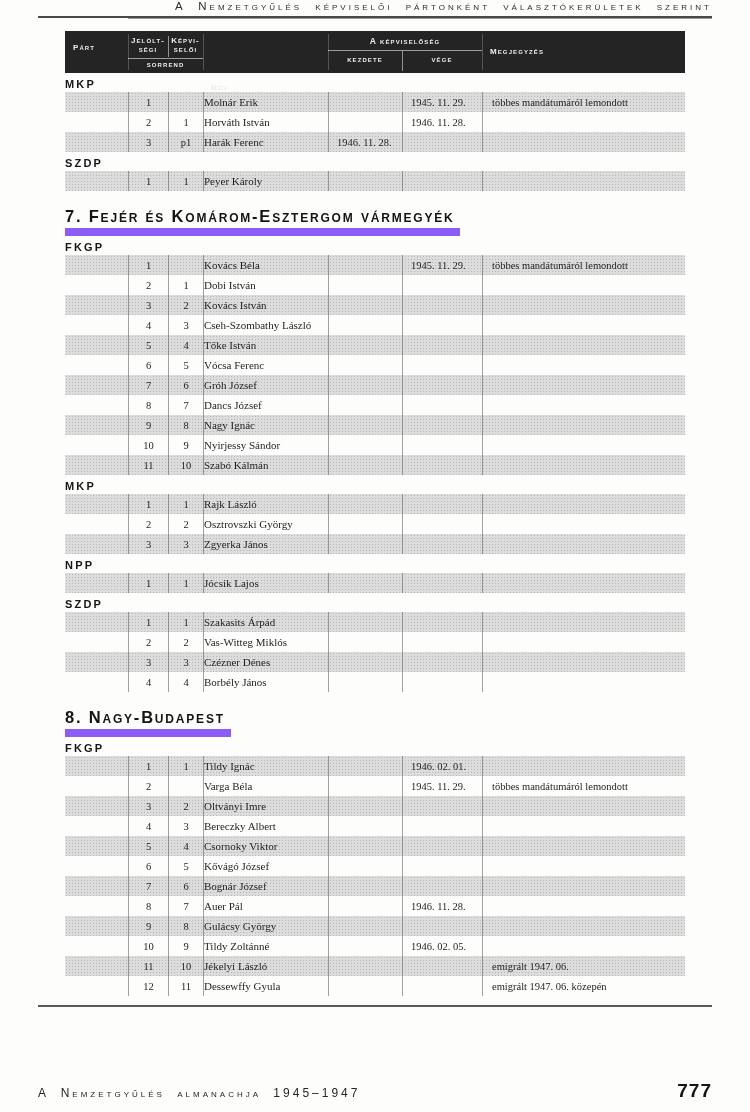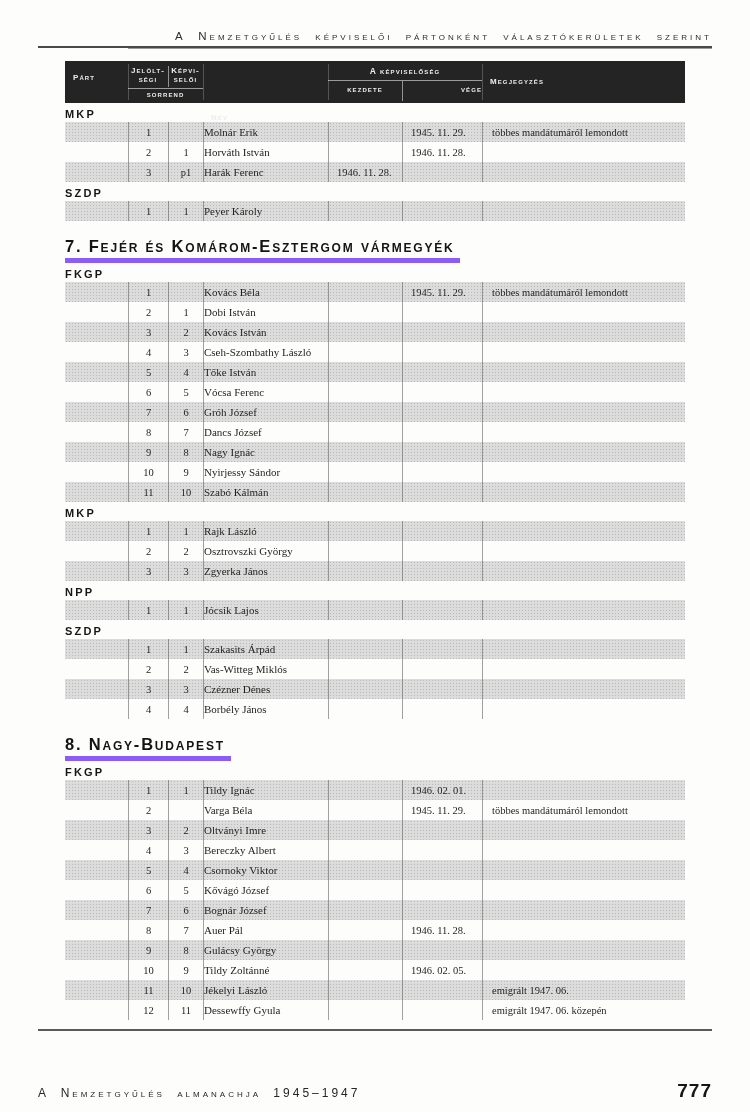--- a/index.html
+++ b/index.html
@@ -20,7 +20,7 @@
   }
   .content{margin:0 38px;}
   
-  .doc-header{padding-top:30px;}
+  .doc-header{}
   .doc-title{
     font-family:"Liberation Sans", sans-serif;
     font-variant:small-caps;

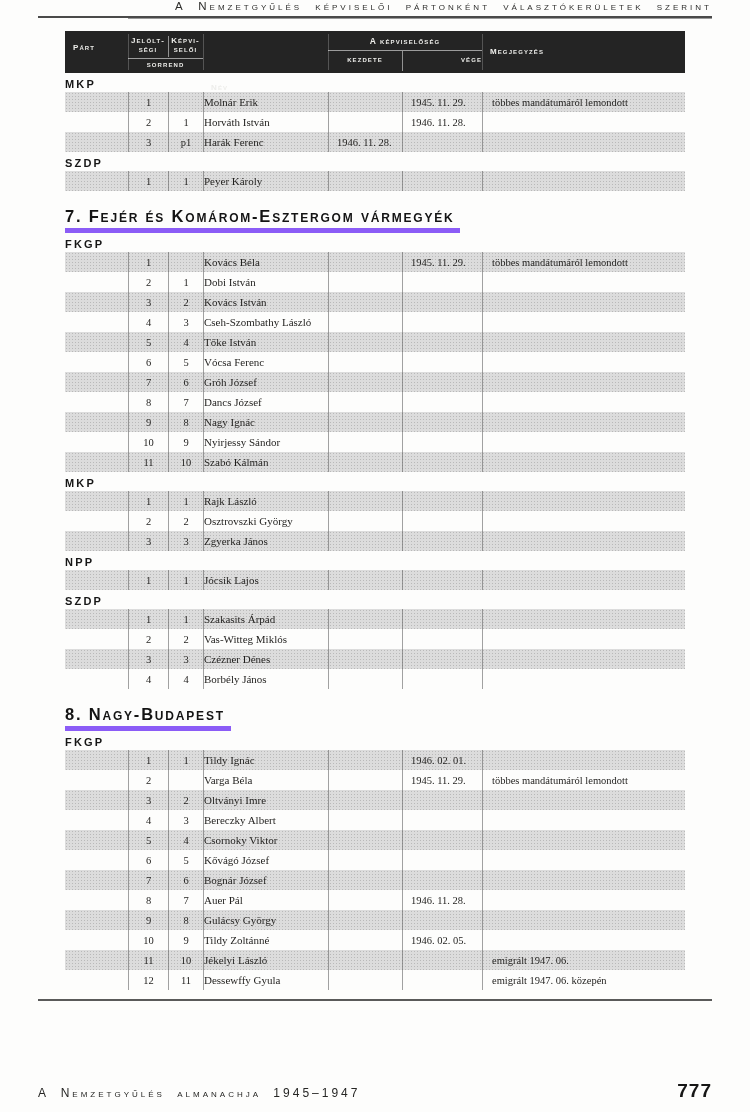--- a/index.html
+++ b/index.html
@@ -46,7 +46,7 @@
   .lbl-nev{left:146px;top:16px;margin-top:36px;}
   .lbl-group{left:263px;width:154px;top:5px;text-align:center;font-size:8.5px;}
   .lbl-kezdete{left:263px;width:74px;top:24px;text-align:center;}
-  .lbl-vege{left:337px;width:80px;top:24px;text-align:right;}
+  .lbl-vege{left:337px;width:80px;top:24px;text-align:center;}
   .lbl-megj{left:425px;top:16px;}
   .hline{position:absolute;height:1px;background:rgba(255,255,255,.55);}
   .hl-sort{left:63px;width:75px;top:27px;}

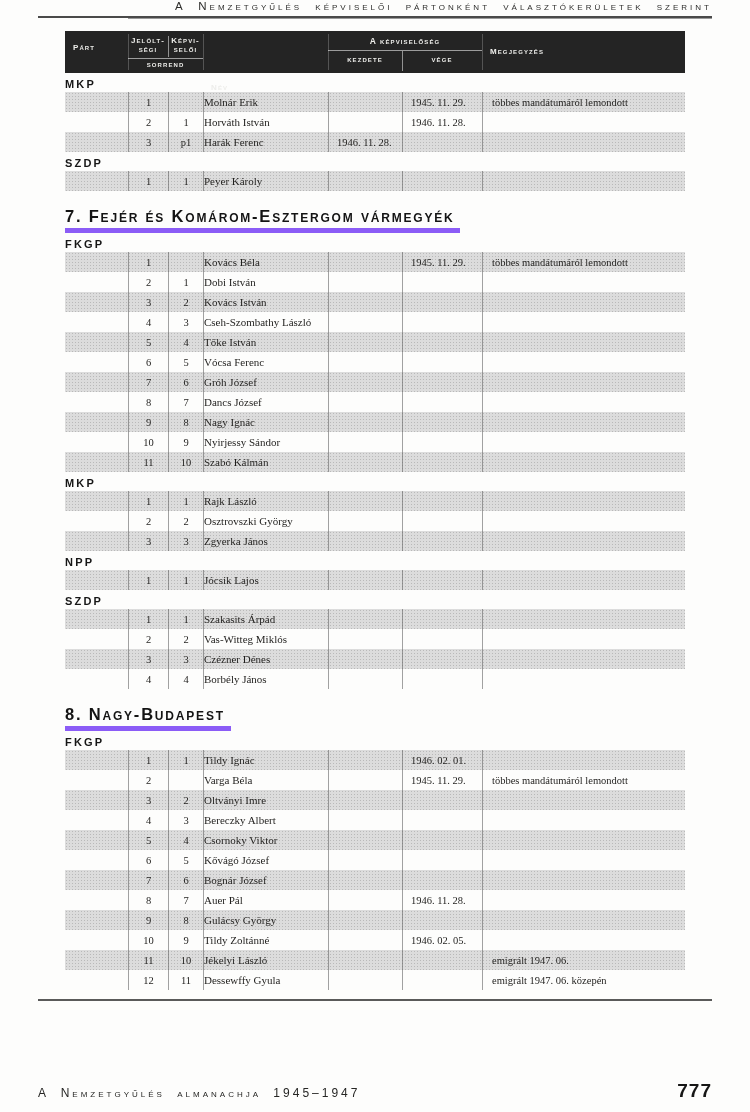--- a/index.html
+++ b/index.html
@@ -84,7 +84,7 @@
     display:inline-block;
     font-family:"Liberation Sans", sans-serif;font-weight:bold;
     font-variant:small-caps;font-size:16.5px;letter-spacing:1.8px;
-    color:#141414;border-bottom:5px solid #8b5cf6;
+    color:#141414;border-bottom:8px solid #8b5cf6;
     padding:0 6px 2px 0;white-space:nowrap;
   }
   

